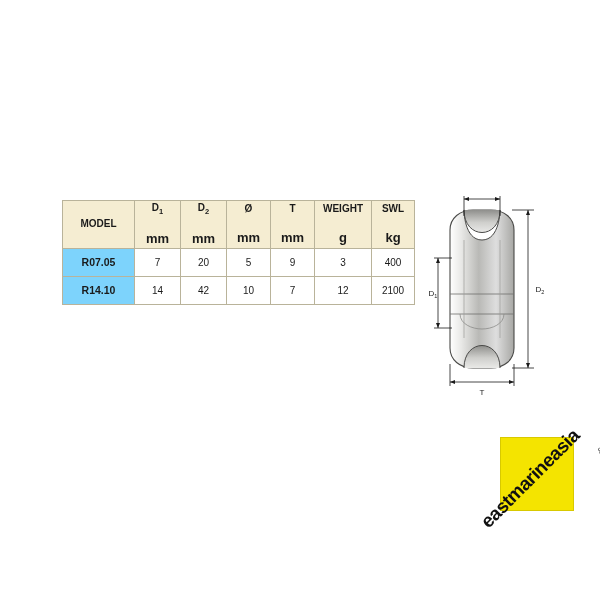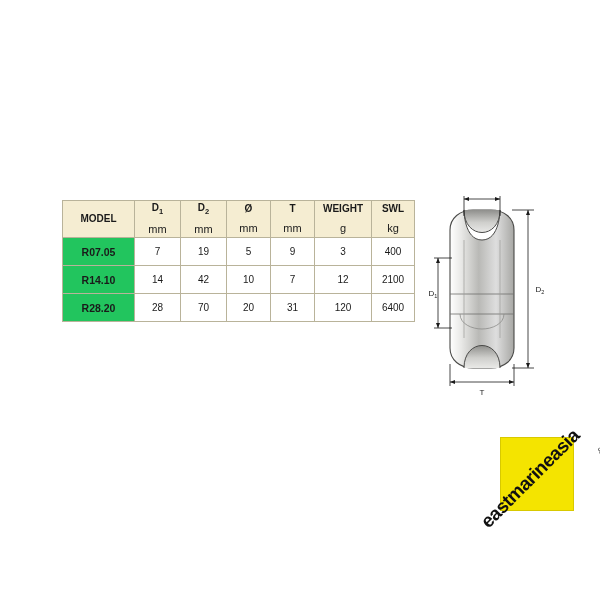--- a/index.html
+++ b/index.html
@@ -55,9 +55,9 @@
   }
   table.spec thead th .unit {
     display: block;
-    font-weight: normal;
-    font-size: 11px;
-    margin-top: 8px;
+    font-weight: bold;
+    font-size: 13px;
+    margin-top: 16px;
   }
   table.spec thead th .sub {
     font-size: 7.5px;

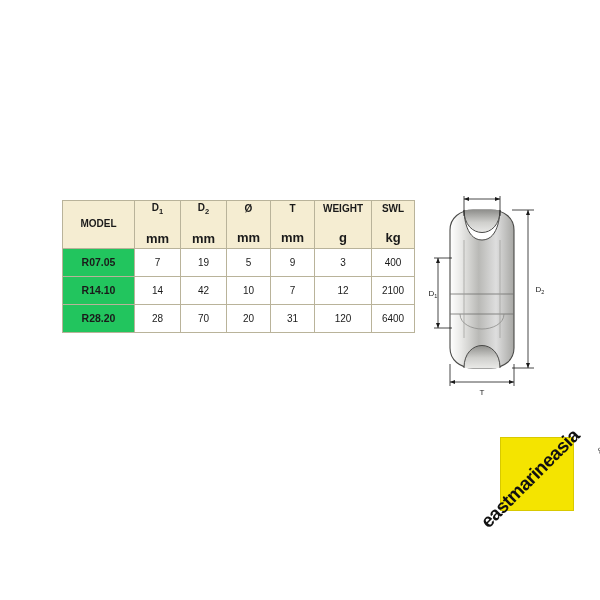--- a/index.html
+++ b/index.html
@@ -64,7 +64,7 @@
     vertical-align: sub;
   }
   table.spec tbody td.model {
-    background: #22c55e;
+    background: #7dd3fc;
     font-weight: bold;
     font-size: 10.5px;
     margin-top: 8px;

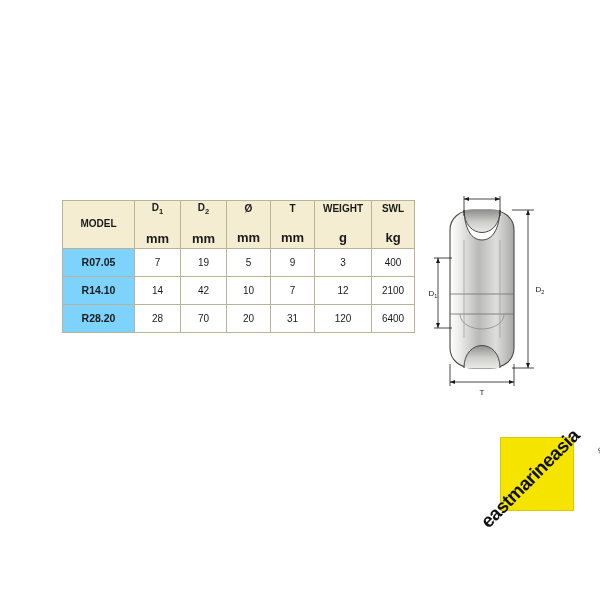--- a/index.html
+++ b/index.html
@@ -181,7 +181,7 @@
         <tr>
           <td class="model">R07.05</td>
           <td class="val">7</td>
-          <td class="val">19</td>
+          <td class="val">20</td>
           <td class="val">5</td>
           <td class="val">9</td>
           <td class="val">3</td>

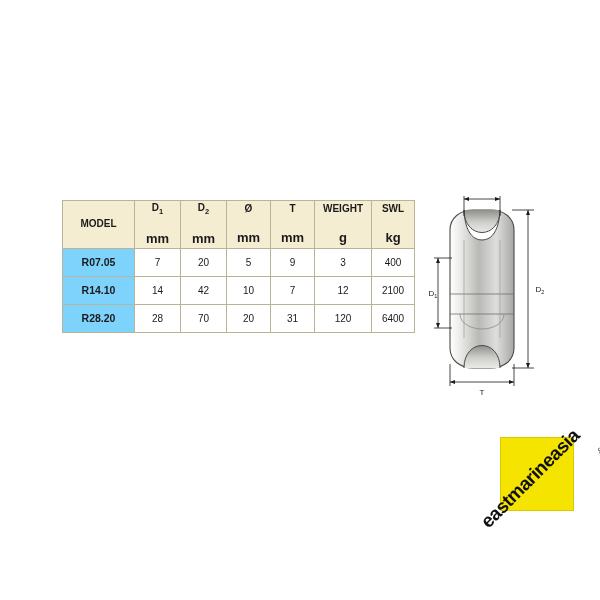--- a/index.html
+++ b/index.html
@@ -195,15 +195,6 @@
           <td class="val">7</td>
           <td class="val">12</td>
           <td class="val">2100</td>
-        </tr>
-        <tr>
-          <td class="model">R28.20</td>
-          <td class="val">28</td>
-          <td class="val">70</td>
-          <td class="val">20</td>
-          <td class="val">31</td>
-          <td class="val">120</td>
-          <td class="val">6400</td>
         </tr>
       </tbody>
     </table>

